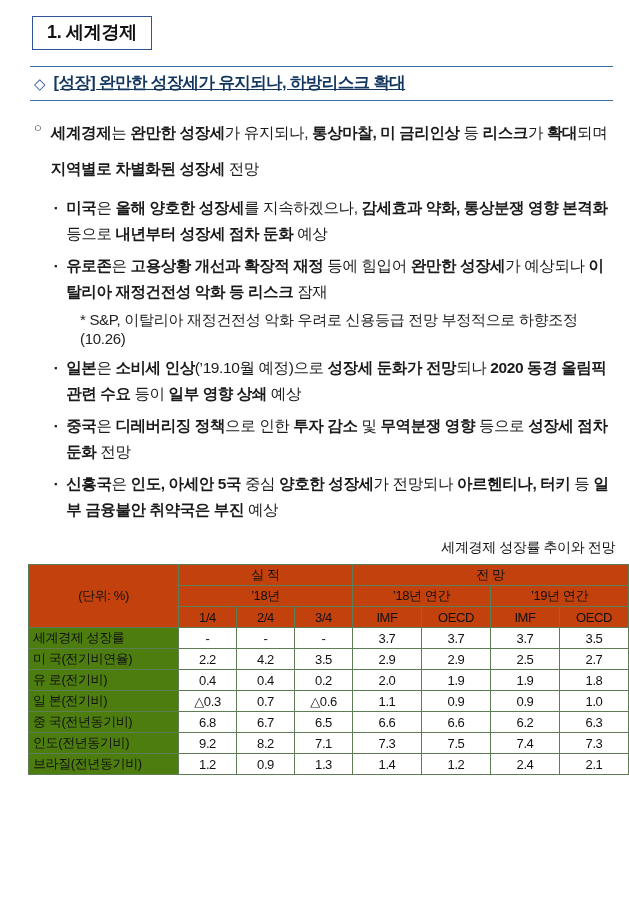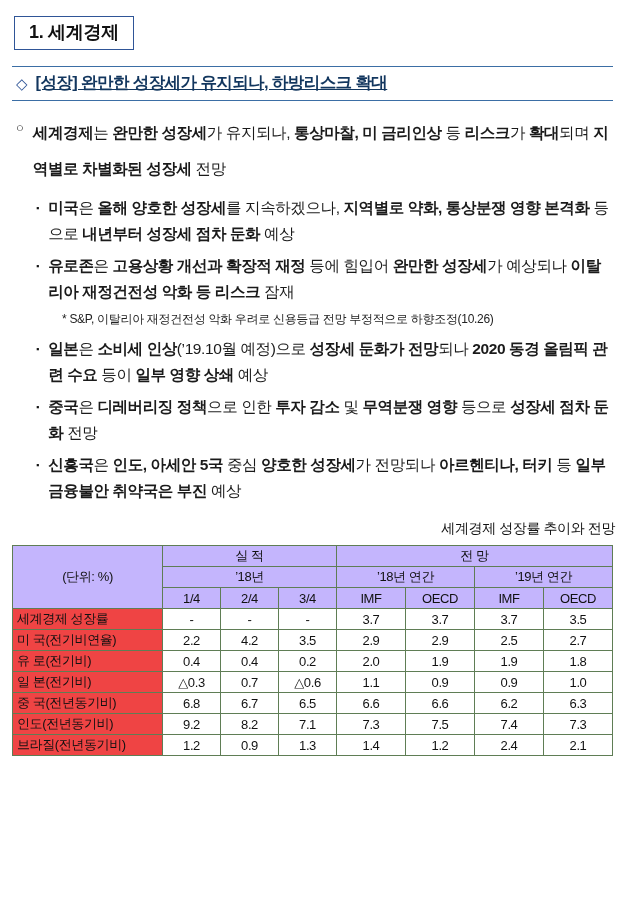--- a/index.html
+++ b/index.html
@@ -13,7 +13,7 @@
     position: relative;
     overflow: hidden;
   }
-  .page { padding: 10px 14px 0 10px; }
+  .page { padding: 10px 14px 0 28px; }
 
   
   .section-title-wrap {

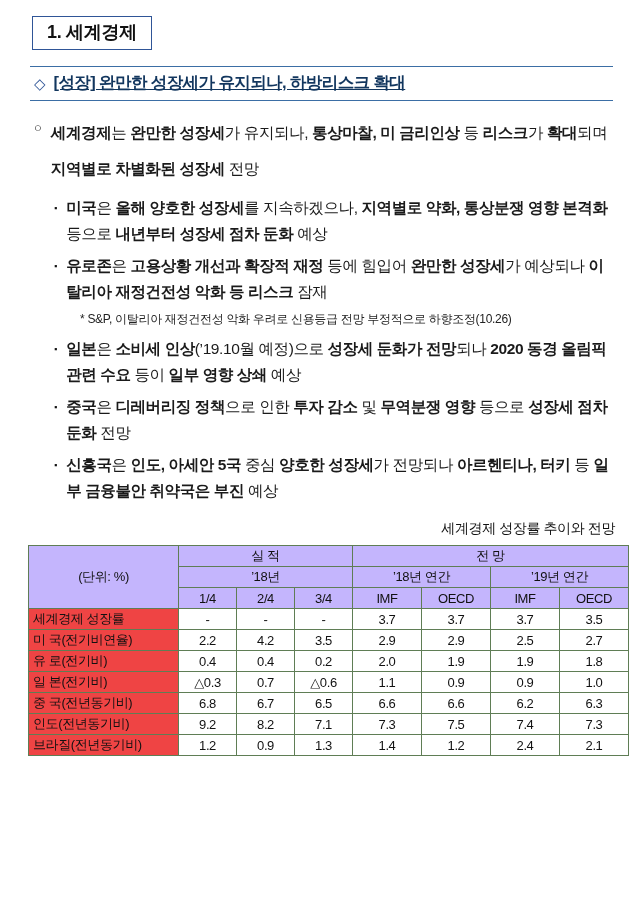--- a/index.html
+++ b/index.html
@@ -160,7 +160,7 @@
 
     <div class="bullet-l2">
       <span class="mark">▪</span>
-      <span class="txt"><b>미국</b>은 <b>올해 양호한 성장세</b>를 지속하겠으나, <b>지역별로 약화, 통상분쟁 영향 본격화</b> 등으로 <b>내년부터 성장세 점차 둔화</b> 예상</span>
+      <span class="txt"><b>미국</b>은 <b>올해 양호한 성장세</b>를 지속하겠으나, <b>감세효과 약화, 통상분쟁 영향 본격화</b> 등으로 <b>내년부터 성장세 점차 둔화</b> 예상</span>
     </div>
 
     <div class="bullet-l2">

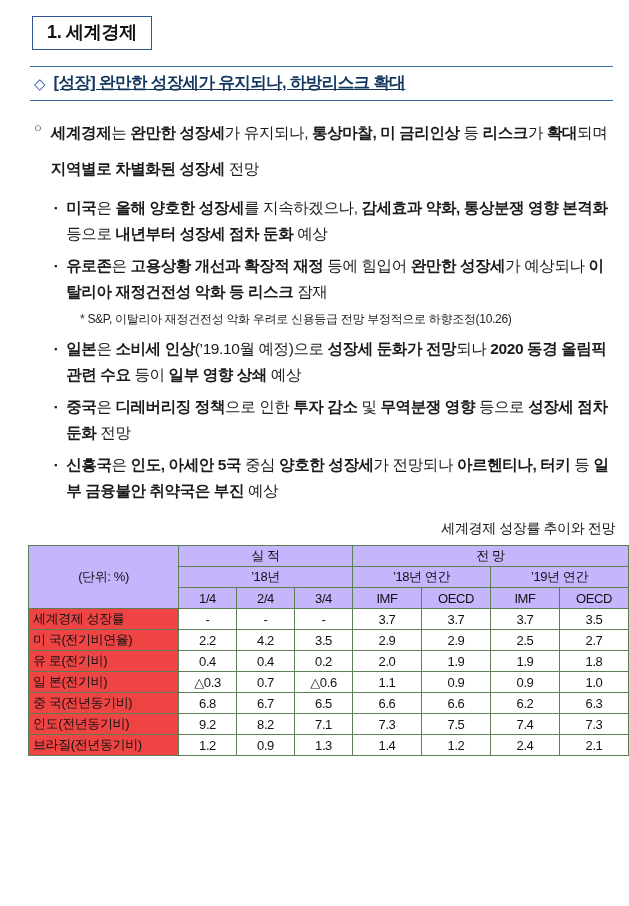--- a/index.html
+++ b/index.html
@@ -93,7 +93,7 @@
 
   .note {
     margin: 4px 0 8px 52px;
-    font-size: 12px;
+    font-size: 15px;
     letter-spacing: -0.3px;
     color: #222;
   }

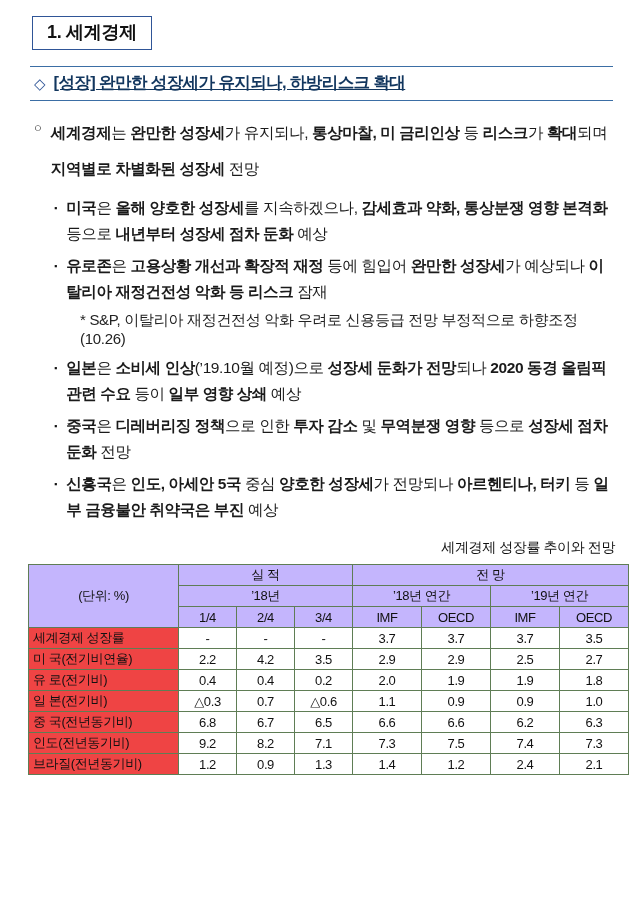--- a/index.html
+++ b/index.html
@@ -124,7 +124,7 @@
     color: #111;
   }
   table.data thead th {
-    background: #c4b5fd;
+    background: #c2410c;
   }
   table.data td.rowlabel {
     text-align: left;

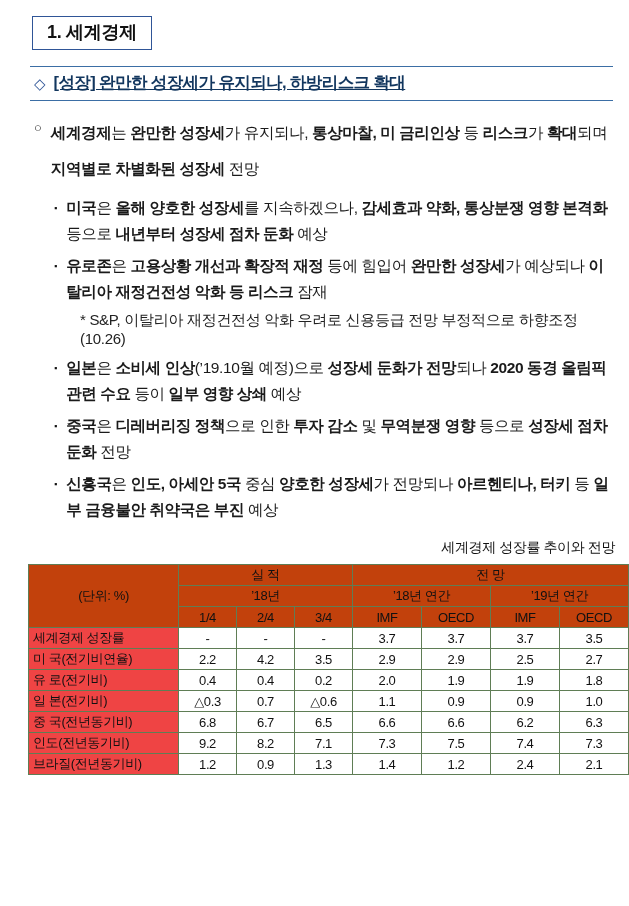--- a/index.html
+++ b/index.html
@@ -129,7 +129,7 @@
   table.data td.rowlabel {
     text-align: left;
     padding-left: 4px;
-    background: #ef4444;
+    background: #4d7c0f;
   }
   table.data thead th.unitcell {
     text-align: center;

